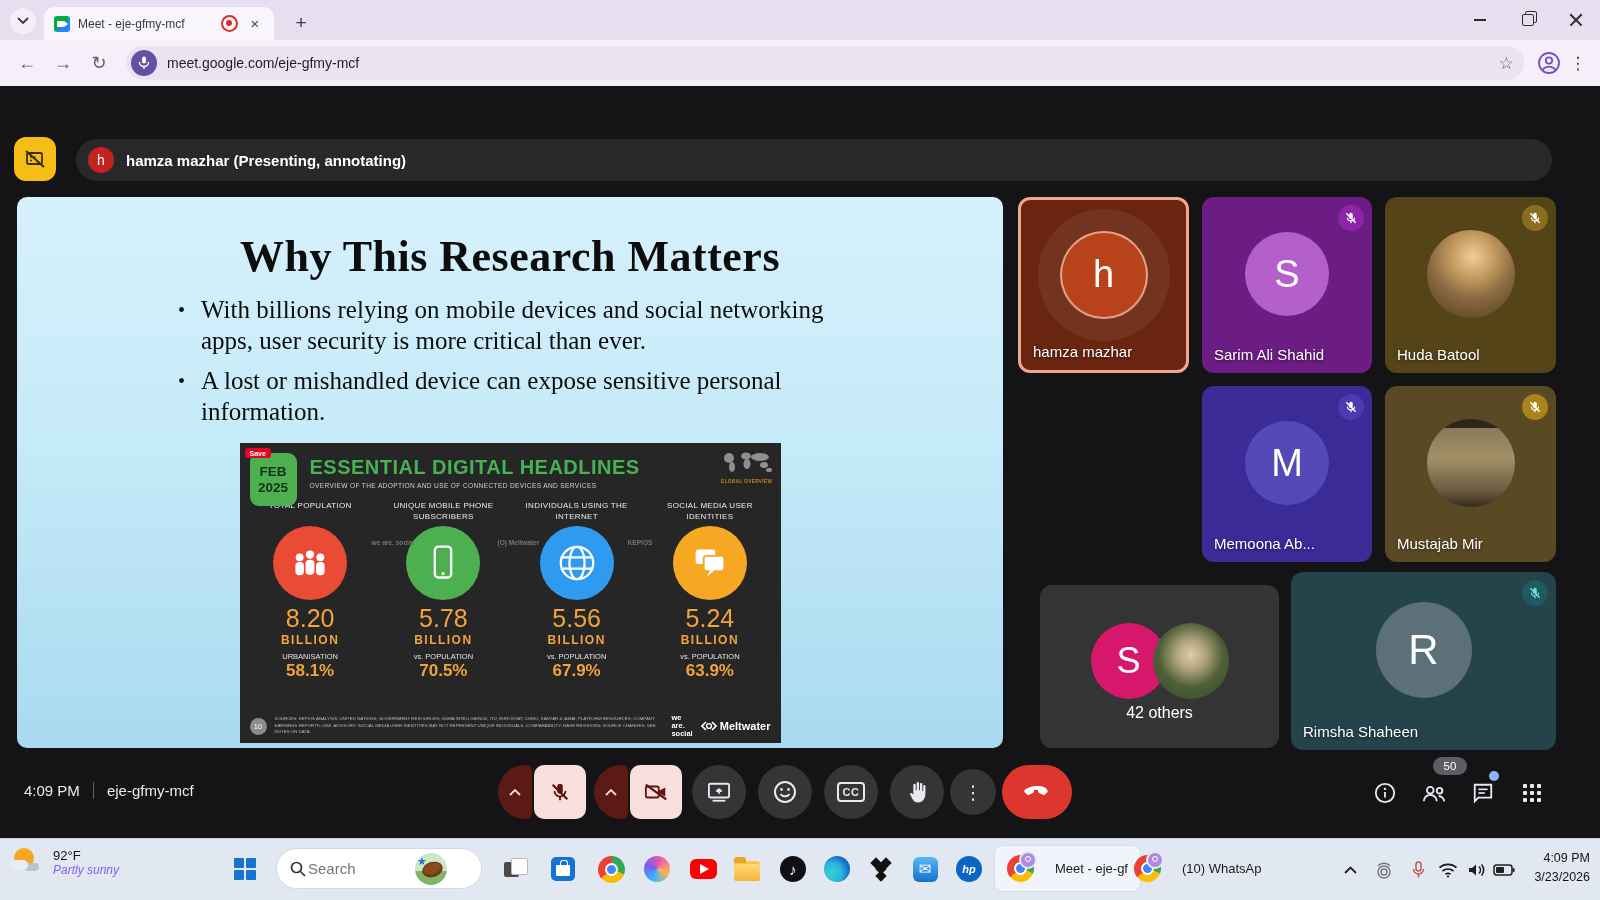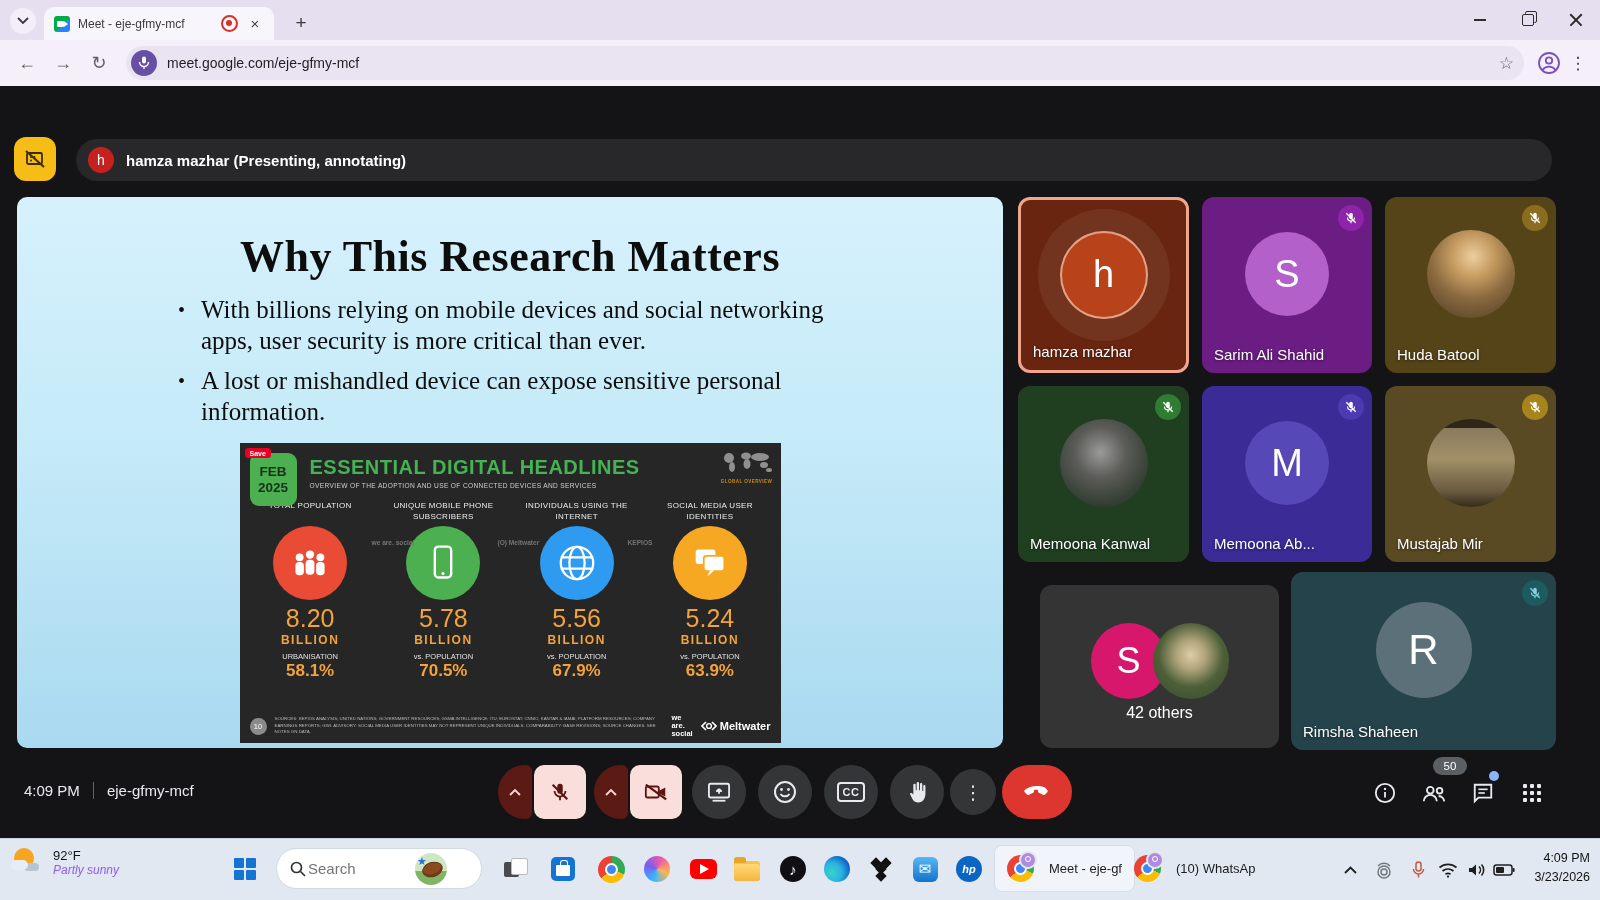--- a/index.html
+++ b/index.html
@@ -411,18 +411,6 @@
       <div class="tile-name">Huda Batool</div>
     </div>
 
-    <div class="tile t-r2c1" style="background-color: rgb(31, 63, 32);">
-      <div class="tile-avatar av-photo photo-memoona"></div>
-      <div class="mic-badge flexc" style="background-color: rgb(46, 125, 50);">
-        <svg width="14" height="14" viewBox="0 0 24 24">
-            <path d="M12 3a3 3 0 0 1 3 3v5a3 3 0 0 1-6 0V6a3 3 0 0 1 3-3z" fill="#fff"></path>
-            <path d="M6 11a6 6 0 0 0 12 0" stroke="#fff" stroke-width="2" fill="none"></path>
-            <line x1="12" y1="17" x2="12" y2="21" stroke="#fff" stroke-width="2"></line>
-            <line x1="4" y1="4" x2="20" y2="20" stroke="#fff" stroke-width="2.4"></line>
-          </svg>
-      </div>
-      <div class="tile-name">Memoona Kanwal</div>
-    </div>
 
     <div class="tile t-r2c2" style="background-color: rgb(58, 43, 151);">
       <div class="tile-avatar av-initial flexc" style="background-color: rgb(87, 72, 184);">M</div>

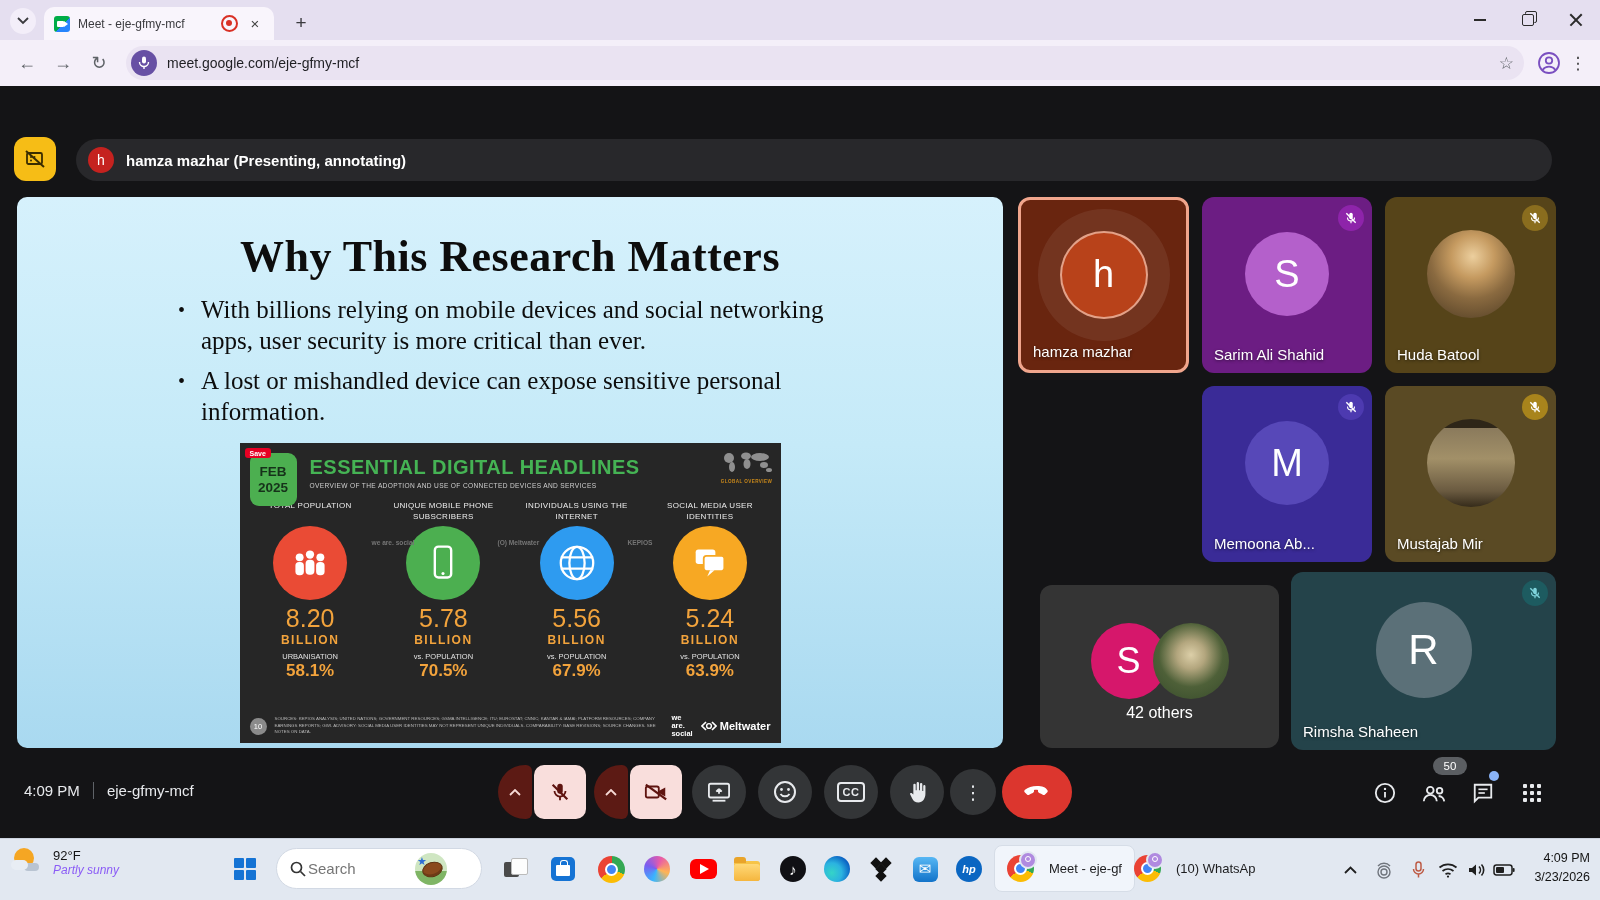--- a/index.html
+++ b/index.html
@@ -171,7 +171,7 @@
   .db1{left:3px;top:2px;} .db2{left:13px;top:2px;} .db3{left:8px;top:8px;} .db4{left:8px;top:15px;}
   .mailic{width:25px;height:25px;border-radius:6px;background:linear-gradient(180deg,#57b7f4,#1273c9);color:#fff;font-size:15px;}
   .hp{width:26px;height:26px;border-radius:50%;background:#0a66c2;color:#fff;font-size:11px;font-style:italic;font-weight:700;}
-  .tb-win{position:absolute;top:845px;height:47px;border-radius:8px;display:flex;align-items:center;gap:15px;padding:0 12px;box-sizing:border-box;}
+  .tb-win{position:absolute;top:845px;height:47px;border-radius:8px;display:flex;align-items:center;gap:21px;padding:0 12px;box-sizing:border-box;}
   .tw-meet{left:994px;background:#f1f5fb;border:1px solid #d6dde7;}
   .tw-wa{left:1122px;}
   .minichrome{position:relative;width:27px;height:27px;flex:none;}

